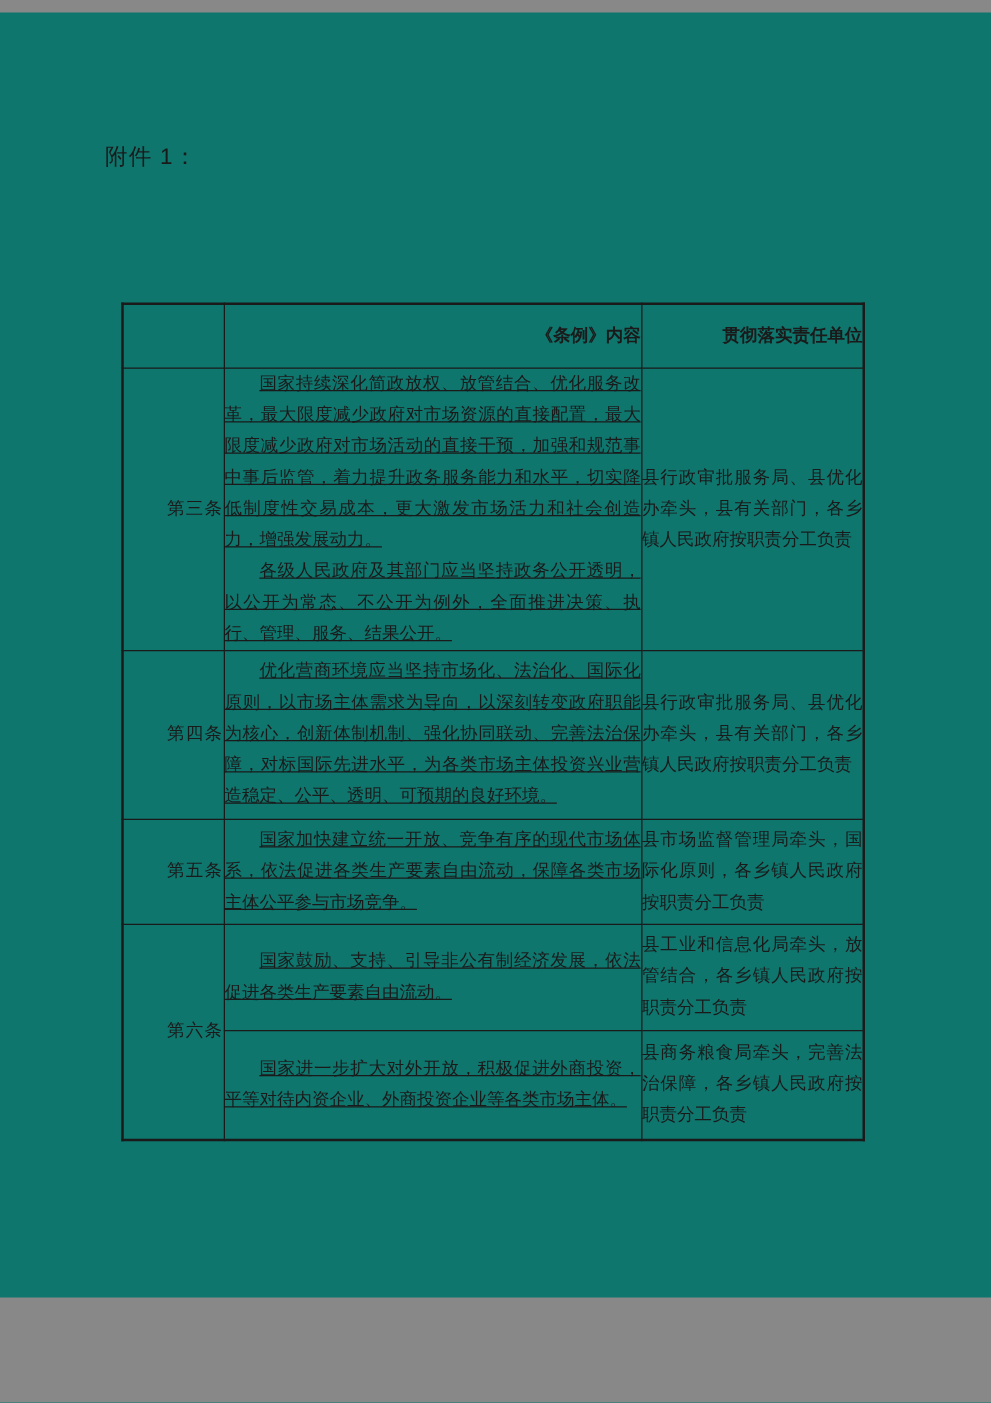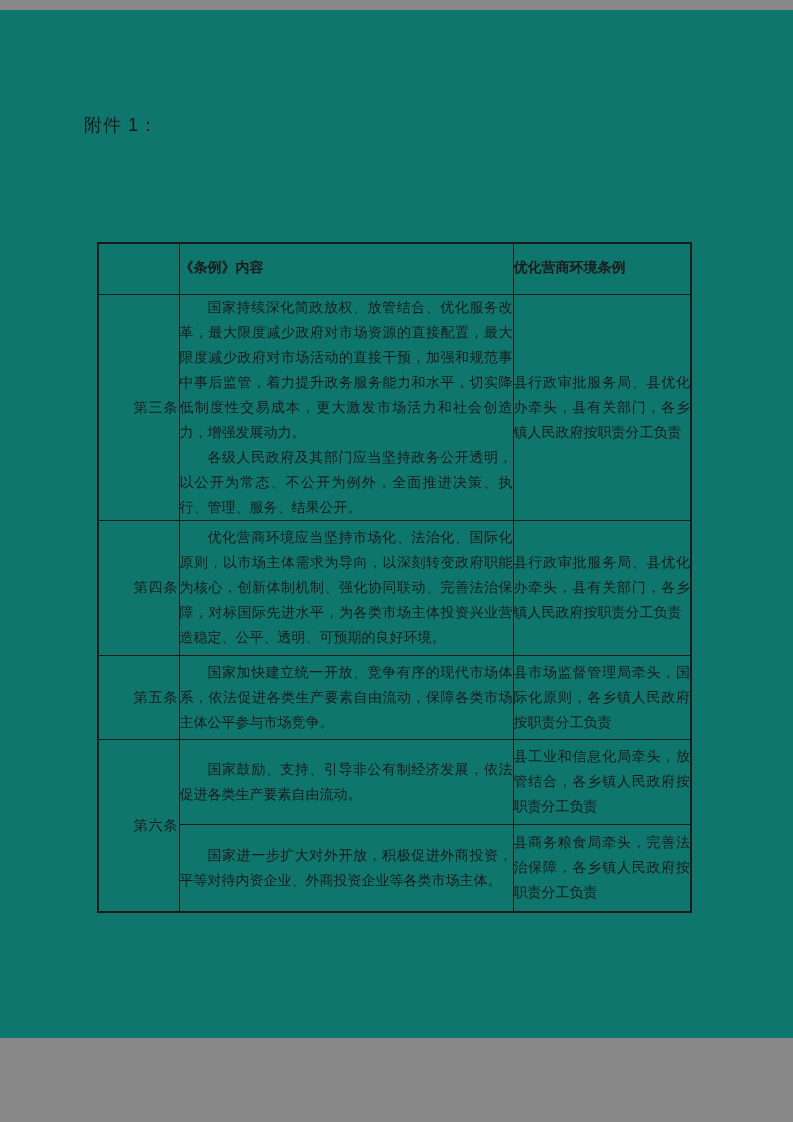--- a/index.html
+++ b/index.html
@@ -52,10 +52,10 @@
     padding: 0;
   }
   td.hdr {
-    font-family: Liberation Mono, monospace;
+    font-family: Liberation Sans, sans-serif;
     font-weight: bold;
     font-size: 15px;
-    text-align: left;
+    text-align: right;
   }
   td.article {
     text-align: right;

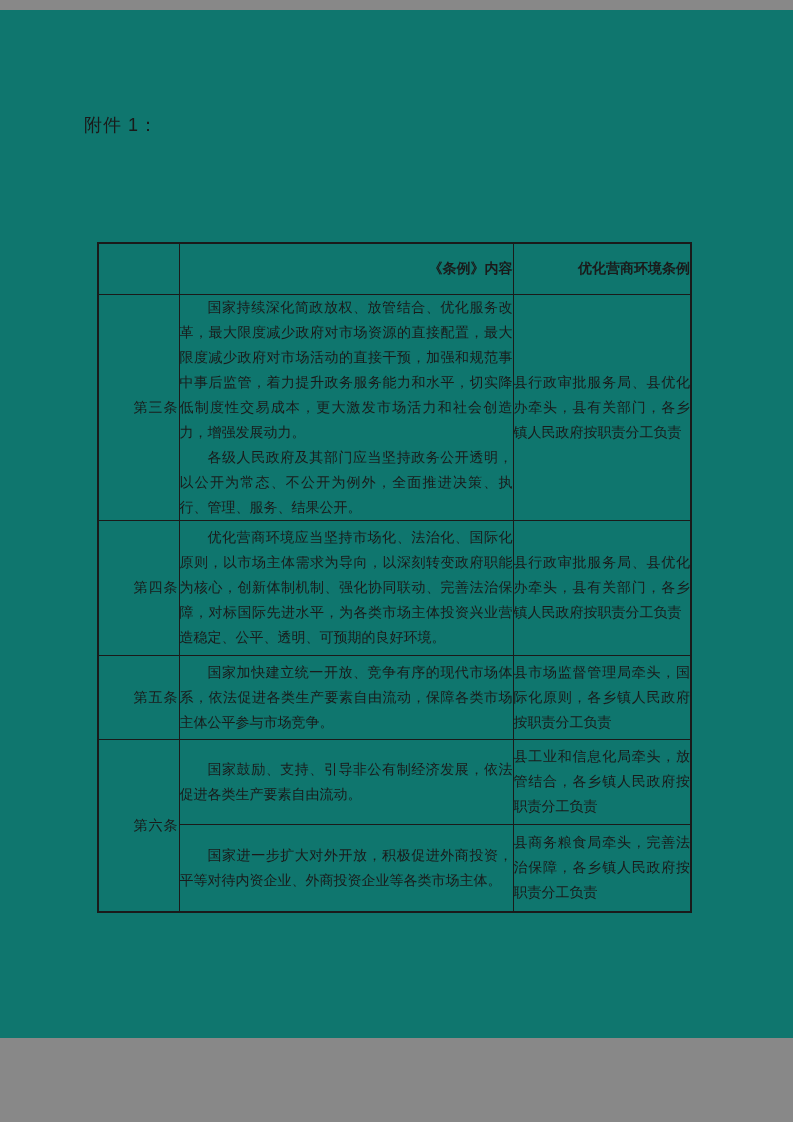--- a/index.html
+++ b/index.html
@@ -103,7 +103,7 @@
       <tr style="height:51px">
         <td class="hdr"></td>
         <td class="hdr">《条例》内容</td>
-        <td class="hdr">优化营商环境条例</td>
+        <td class="hdr">贯彻落实责任单位</td>
       </tr>
 
       <tr style="height:225px">

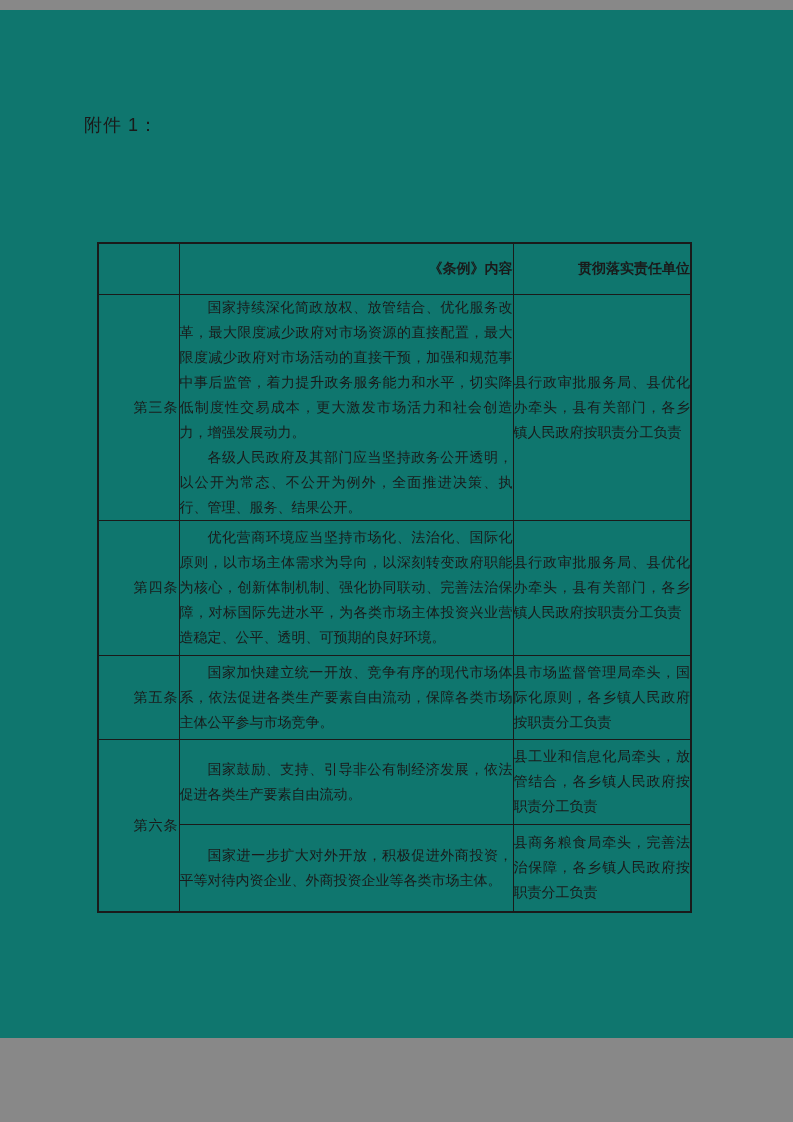--- a/index.html
+++ b/index.html
@@ -63,6 +63,7 @@
   }
   td.content {
     padding: 6px 7px;
+    text-decoration: underline;
   }
   td.content p {
     margin: 0;

